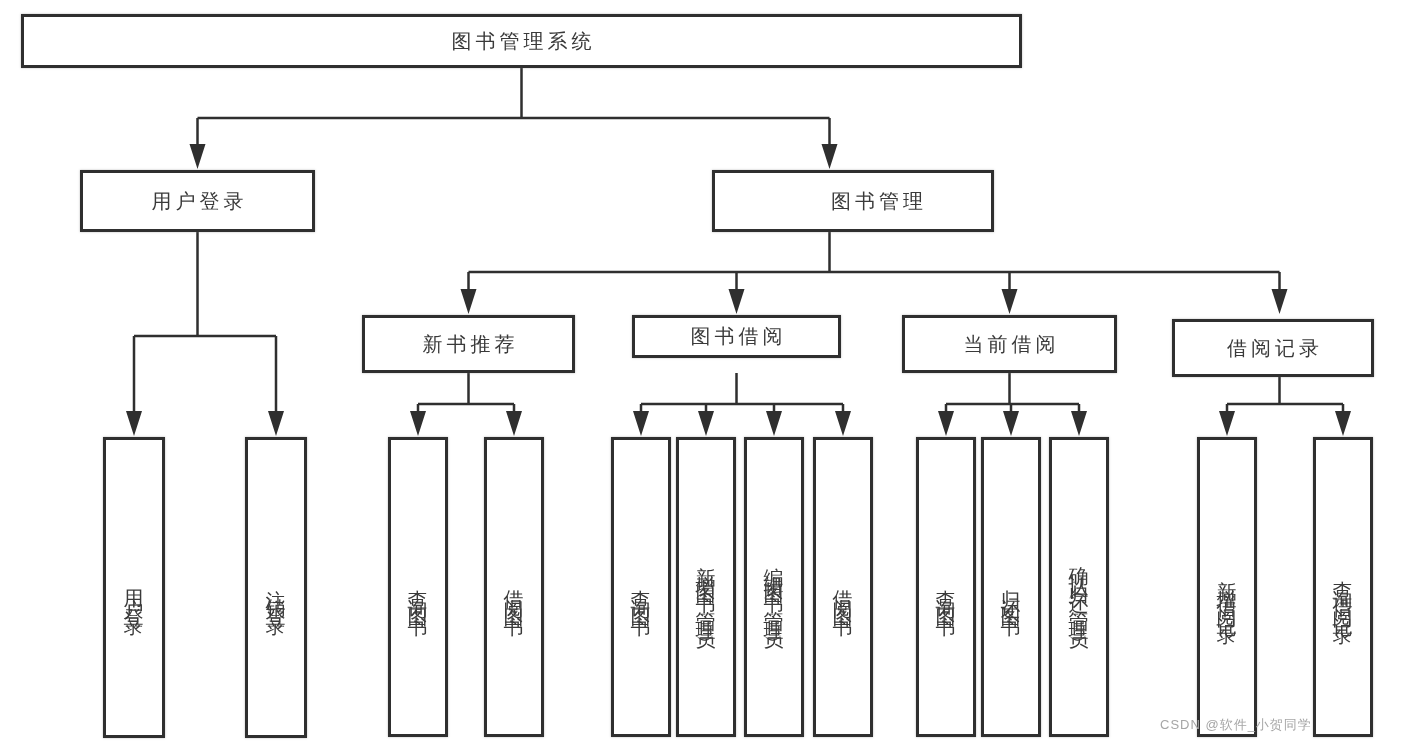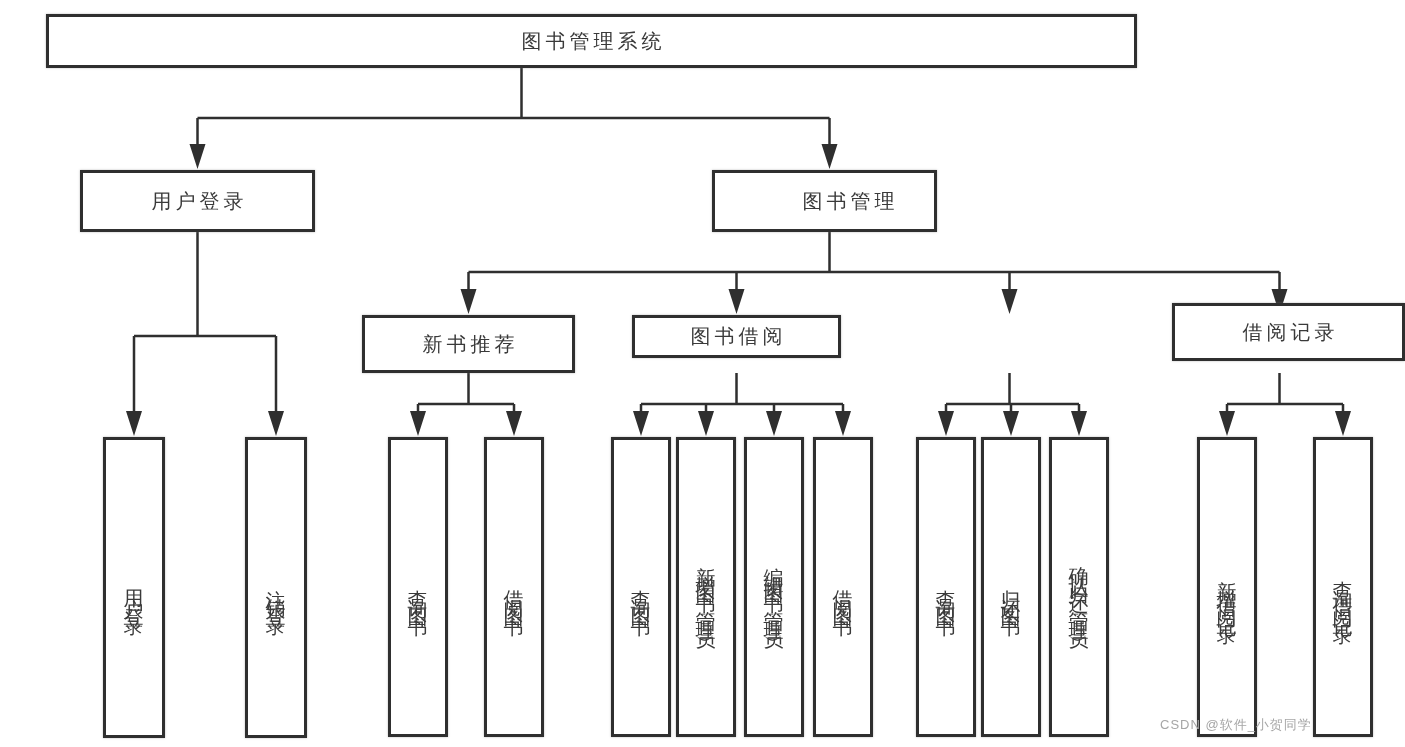--- a/index.html
+++ b/index.html
@@ -98,7 +98,7 @@
     </g>
   </svg>
 
-  <div class="box hbox" style="left:21px; top:14px; width:1091px; height:54px;margin-left:25px;">
+  <div class="box hbox" style="left:21px; top:14px; width:1001px; height:54px;">
     <span class="lbl">图书管理系统</span>
   </div>
 

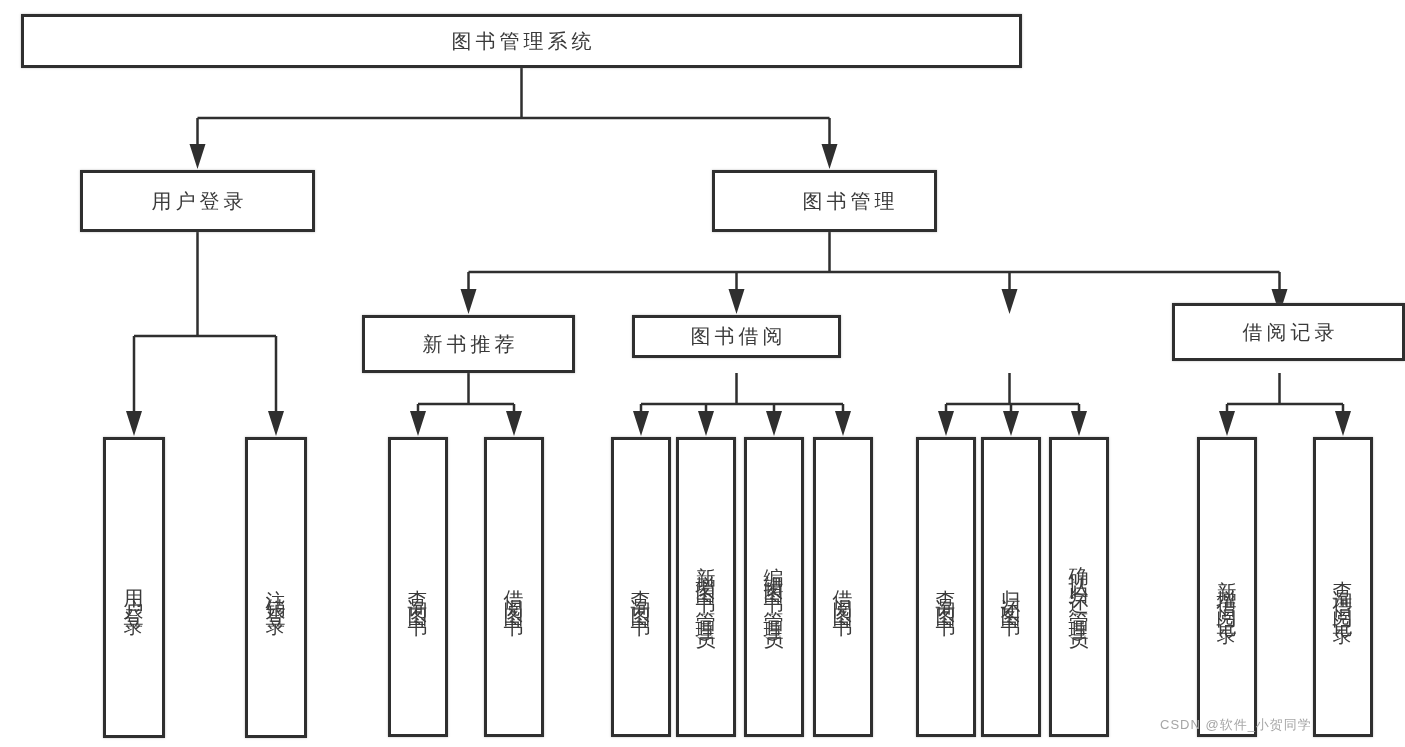--- a/index.html
+++ b/index.html
@@ -105,7 +105,7 @@
   <div class="box hbox" style="left:80px; top:170px; width:235px; height:62px;">
     <span class="lbl">用户登录</span>
   </div>
-  <div class="box hbox" style="left:712px; top:170px; width:225px; height:62px;padding-left:48px;">
+  <div class="box hbox" style="left:712px; top:170px; width:282px; height:62px;padding-left:48px;">
     <span class="lbl">图书管理</span>
   </div>
 

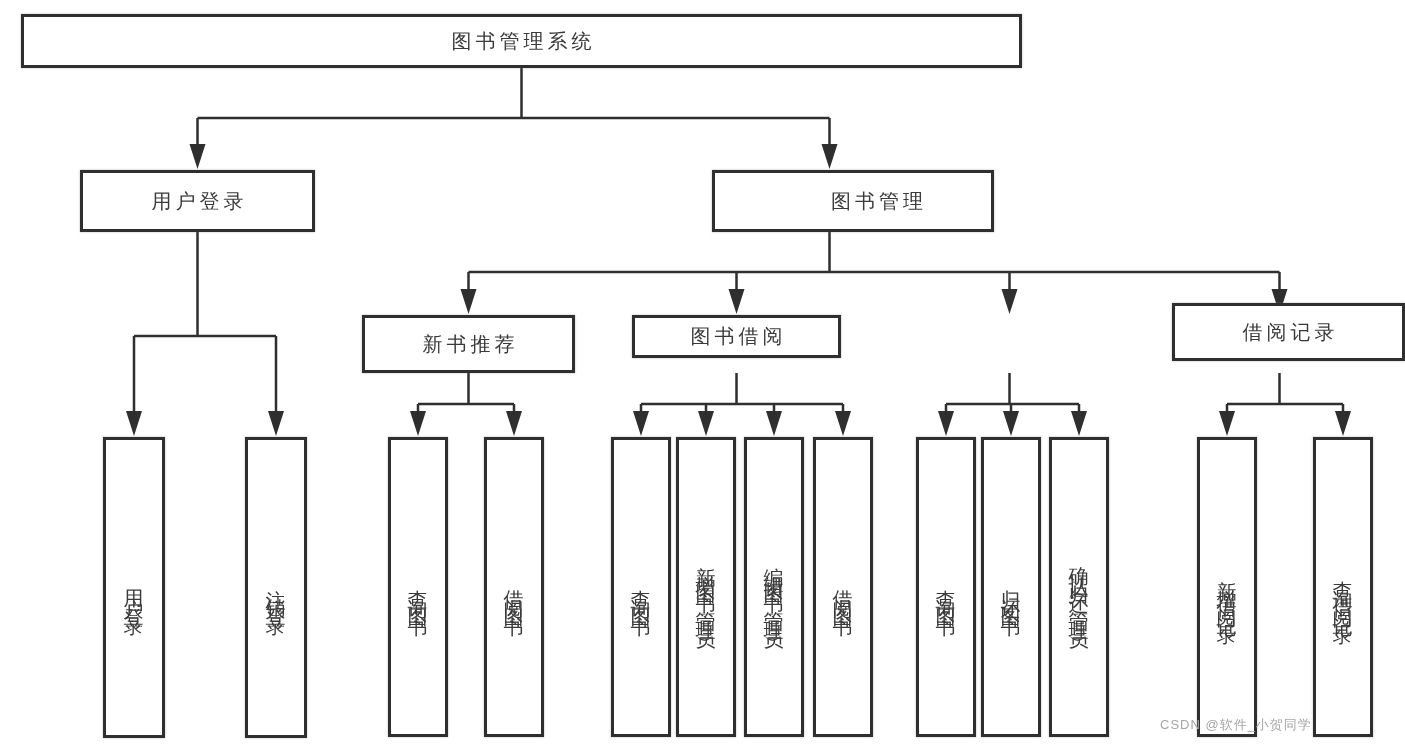--- a/index.html
+++ b/index.html
@@ -115,6 +115,9 @@
   <div class="box hbox" style="left:632px; top:315px; width:209px; height:43px;">
     <span class="lbl">图书借阅</span>
   </div>
+  <div class="box hbox" style="left:902px; top:315px; width:215px; height:58px;">
+    <span class="lbl">当前借阅</span>
+  </div>
   <div class="box hbox" style="left:1172px; top:303px; width:233px; height:58px;">
     <span class="lbl">借阅记录</span>
   </div>

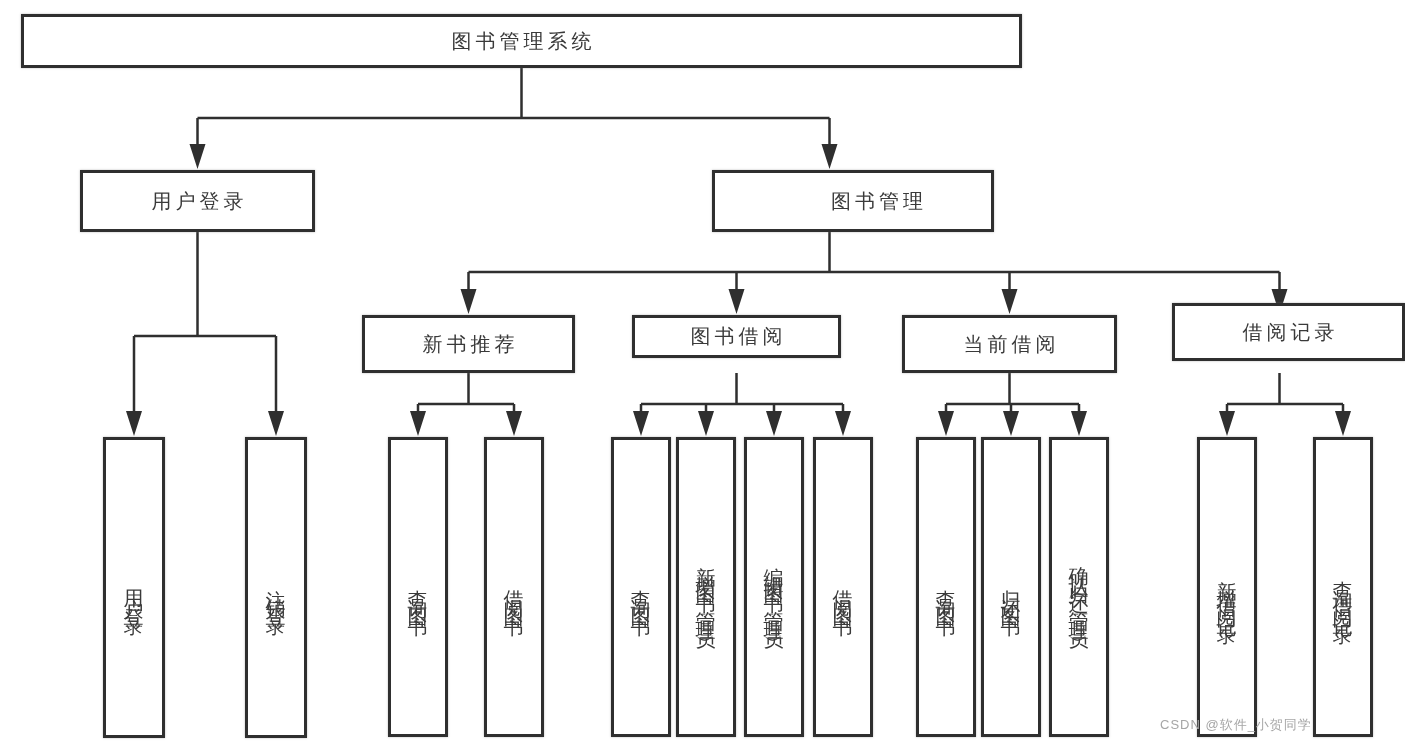--- a/index.html
+++ b/index.html
@@ -118,7 +118,7 @@
   <div class="box hbox" style="left:902px; top:315px; width:215px; height:58px;">
     <span class="lbl">当前借阅</span>
   </div>
-  <div class="box hbox" style="left:1172px; top:303px; width:233px; height:58px;">
+  <div class="box hbox" style="left:1172px; top:319px; width:202px; height:58px;">
     <span class="lbl">借阅记录</span>
   </div>
 

